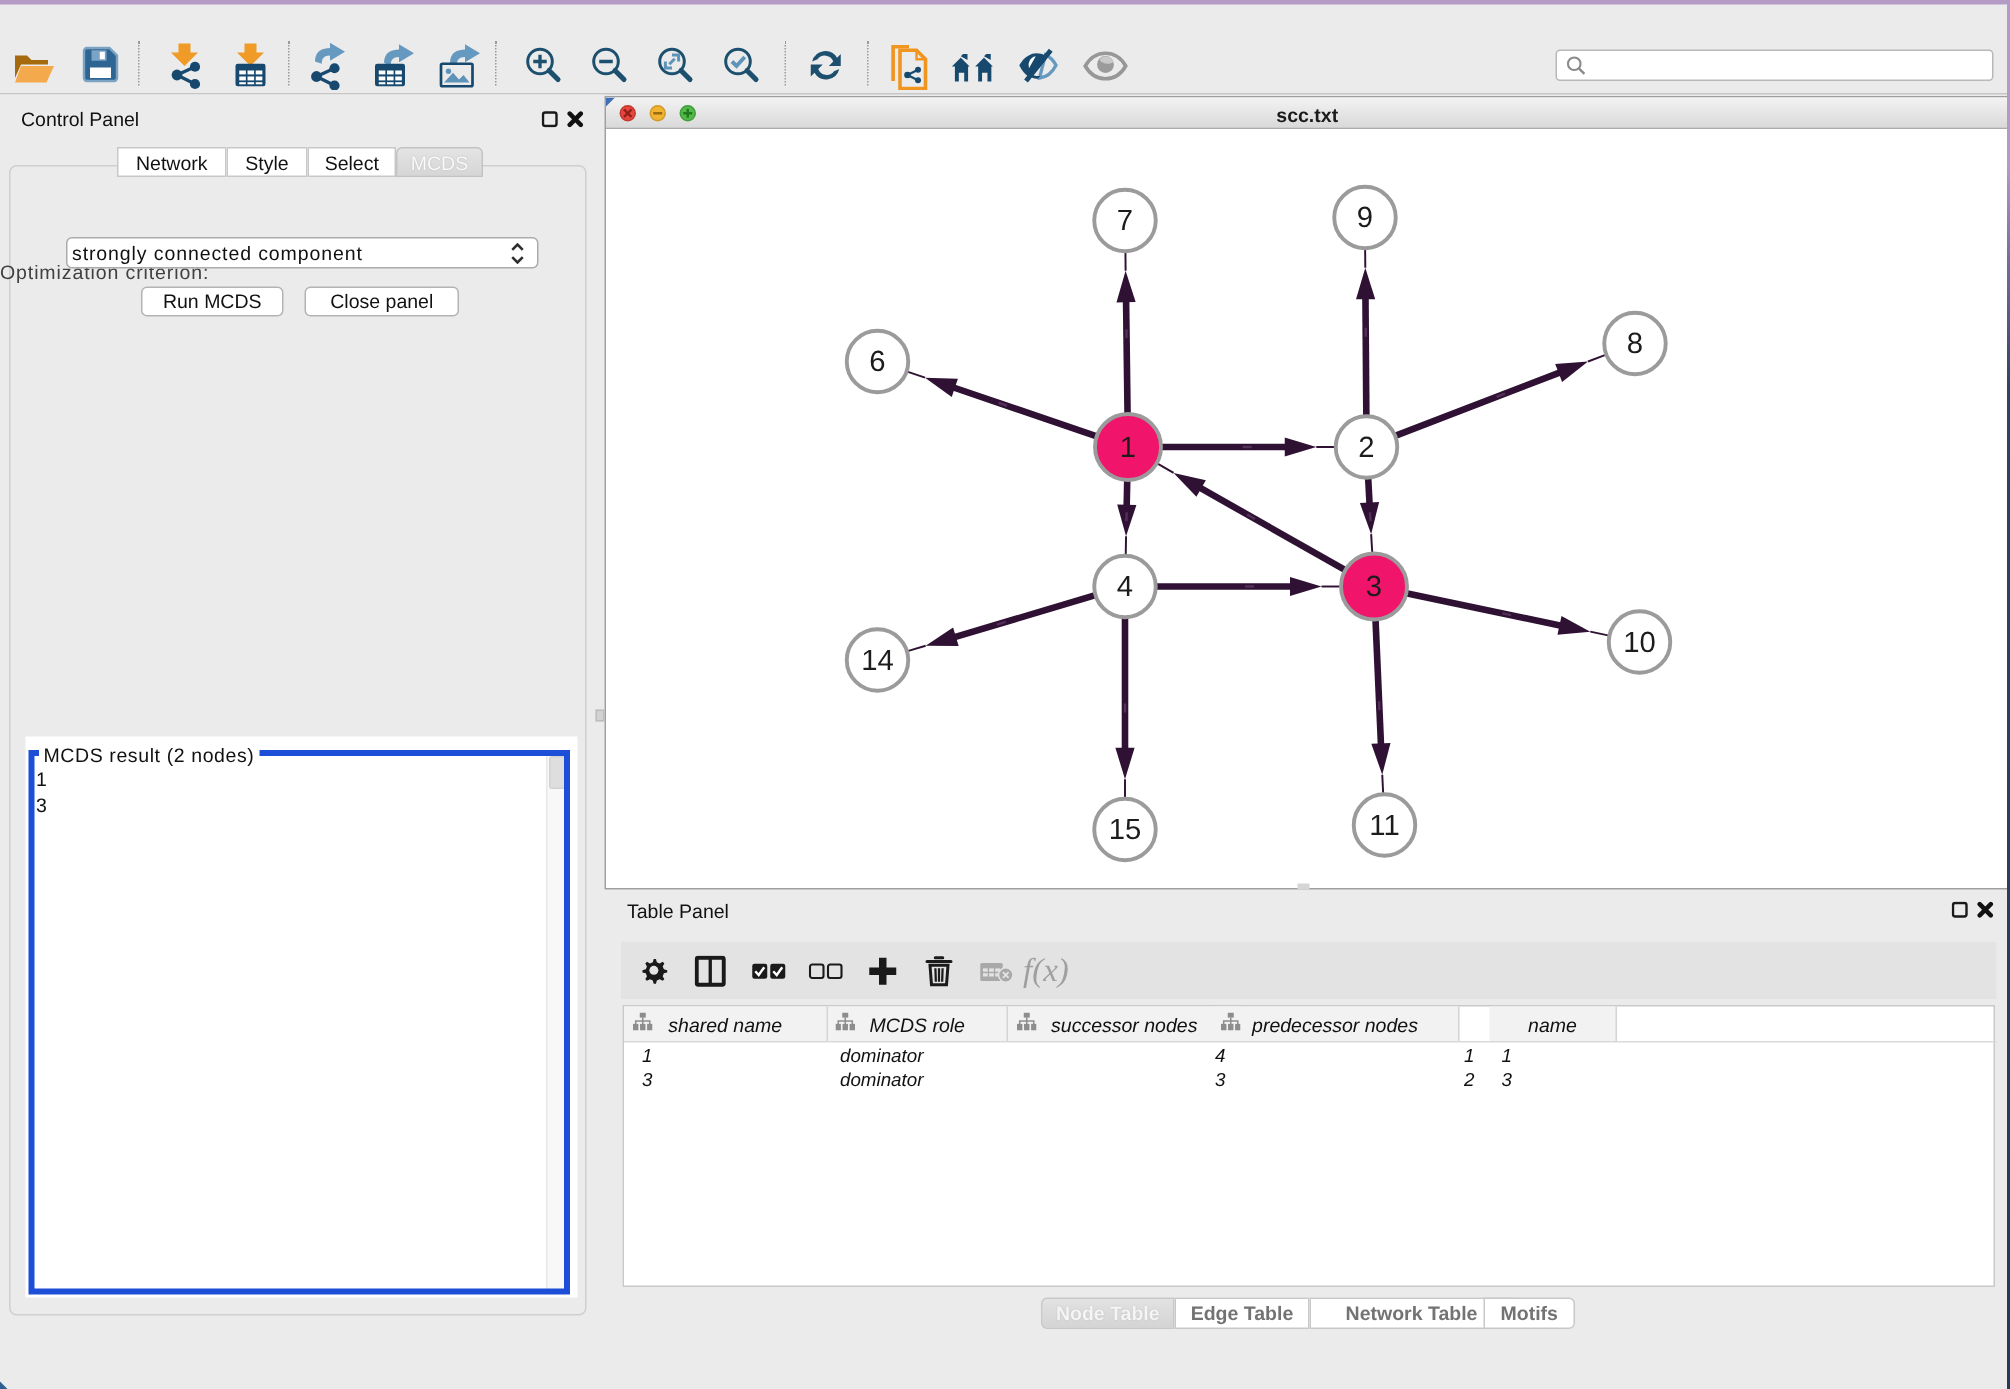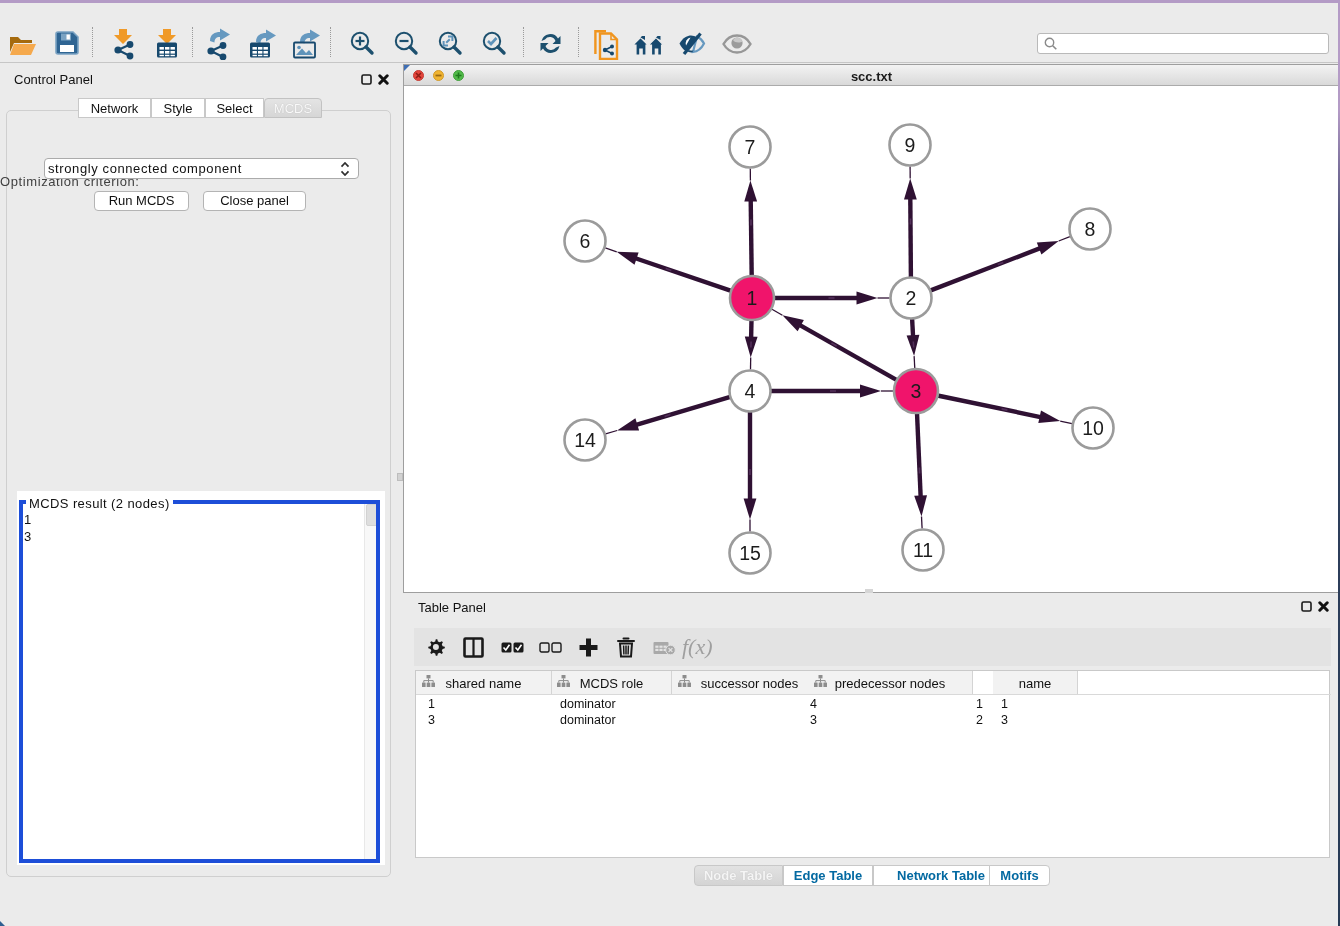--- a/index.html
+++ b/index.html
@@ -39,7 +39,7 @@
 #tpanel { left:403px; top:597px; width:937px; height:293px; background:#ebebeb; }
 #tp-head { position:absolute; left:15px; top:3px; font-size:13px; color:#111; }
 #tp-toolbar { position:absolute; left:11px; top:31px; width:917px; height:38px; background:#e3e3e3; }
-#tp-table { position:absolute; left:12px; top:73px; width:915px; height:188px; background:#fff; border:1px solid #c9c9c9; }
+#tp-table { position:absolute; left:12px; top:73px; width:915px; height:188px; background:#fff; border:1px solid #c9c9c9;font-style:italic; }
 .th { position:absolute; top:0; height:23px; background:#f2f2f2; border-right:1px solid #d4d4d4; font-size:13px; color:#111; text-align:center; line-height:26px; }
 .td { position:absolute; font-size:12.5px; color:#111; height:16px; line-height:16px; }
 #tp-tabs { position:absolute; top:268px; left:0; width:937px; height:21px; }

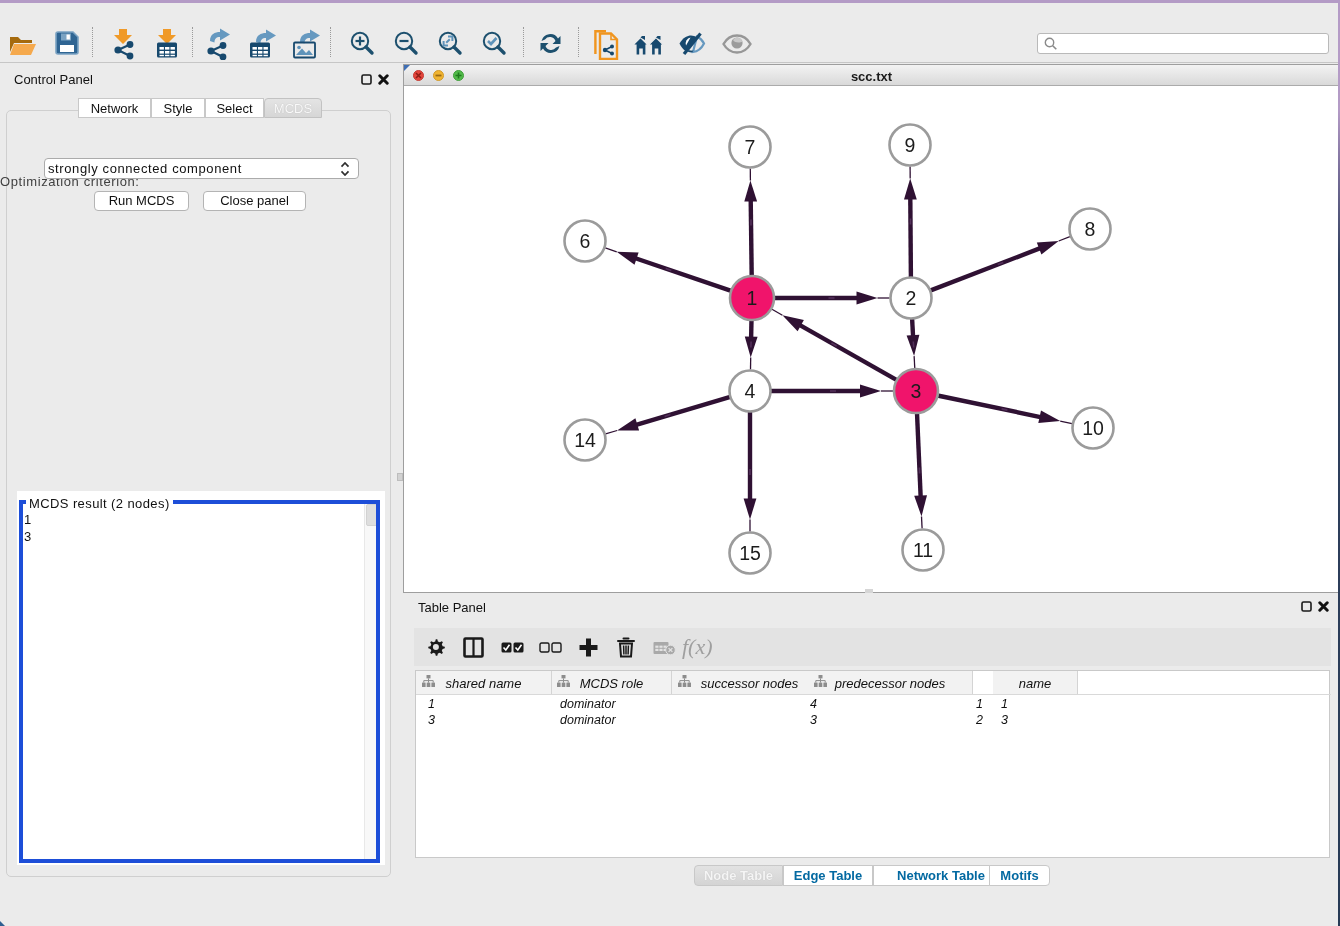--- a/index.html
+++ b/index.html
@@ -43,7 +43,7 @@
 .th { position:absolute; top:0; height:23px; background:#f2f2f2; border-right:1px solid #d4d4d4; font-size:13px; color:#111; text-align:center; line-height:26px; }
 .td { position:absolute; font-size:12.5px; color:#111; height:16px; line-height:16px; }
 #tp-tabs { position:absolute; top:268px; left:0; width:937px; height:21px; }
-.btab { position:absolute; top:0; height:21px; border:1px solid #c8c8c8; background:#fff; font-size:13px; font-weight:bold; color:#0369a1; text-align:center; line-height:20px; }
+.btab { position:absolute; top:0; height:21px; border:1px solid #c8c8c8; background:#fff; font-size:13px; font-weight:bold; color:#737373; text-align:center; line-height:20px; }
 
 #statusbar { left:0; top:890px; width:1340px; height:36px; background:#eeeeee; border-top:1px solid #c6c6c6; }
 #listbtn { position:absolute; left:9px; top:9px; width:29px; height:21px; background:#fdfdfd; border:1px solid #b9b9b9; }

